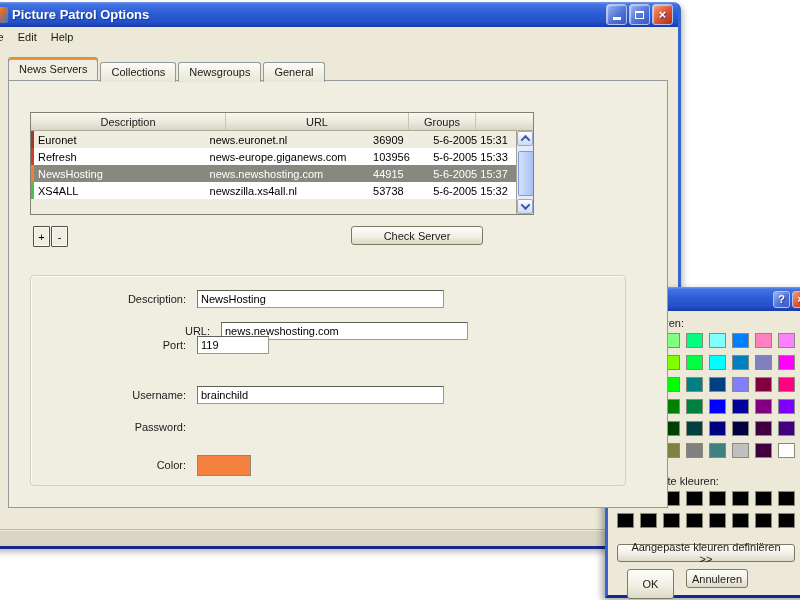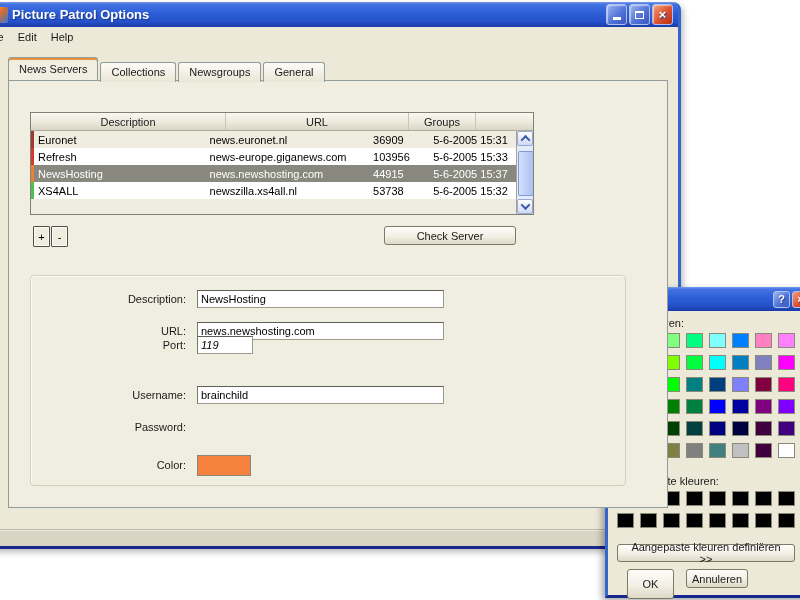--- a/index.html
+++ b/index.html
@@ -106,7 +106,7 @@
     display:flex; align-items:center; justify-content:center; font-size:11px; border-radius:1px; }
   #btn-add { left:24px; top:145px; }
   #btn-remove { left:42px; top:145px; }
-  #btn-check { position:absolute; left:342px; top:145px; width:132px; height:19px;margin-left:33px; }
+  #btn-check { position:absolute; left:342px; top:145px; width:132px; height:19px; }
   #btn-refresh { position:absolute; left:485px; top:145px; width:136px; height:19px; }
 
   

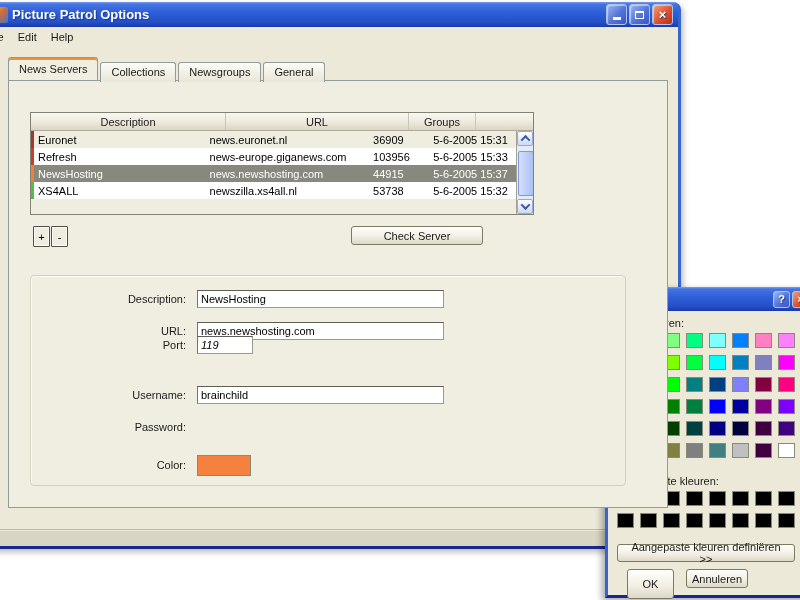--- a/index.html
+++ b/index.html
@@ -244,7 +244,7 @@
         <span class="flabel">Description:</span>
         <span class="tfield">NewsHosting</span>
       </div>
-      <div class="frow" style="top:46px;">
+      <div class="frow" style="top:46px;padding-left:24px;">
         <span class="flabel">URL:</span>
         <span class="tfield">news.newshosting.com</span>
       </div>

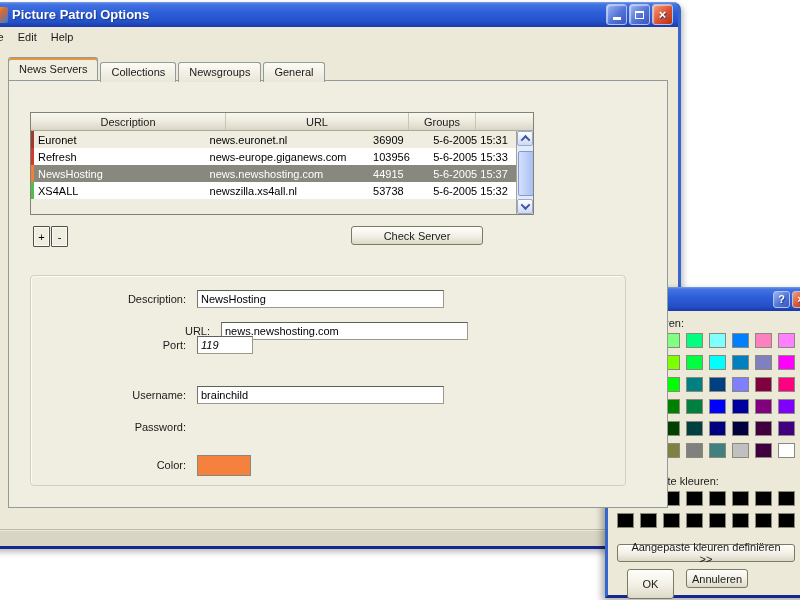--- a/index.html
+++ b/index.html
@@ -117,7 +117,7 @@
   .tfield { width:247px; height:18px; box-sizing:border-box; background:#fff;
     border:1px solid #9C9A8C; border-top-color:#5F5F55; border-left-color:#75756B;
     font-size:11px; padding:0 3px; display:flex; align-items:center; overflow:hidden; white-space:nowrap; }
-  .tfield.small { width:56px;font-style:italic; }
+  .tfield.small { width:72px; }
   .pw-text { font-size:8px; letter-spacing:1px; align-self:flex-start; margin-top:2px; }
   .color-swatch { width:54px; height:21px; box-sizing:border-box; border:1px solid #8A8878; }
 

